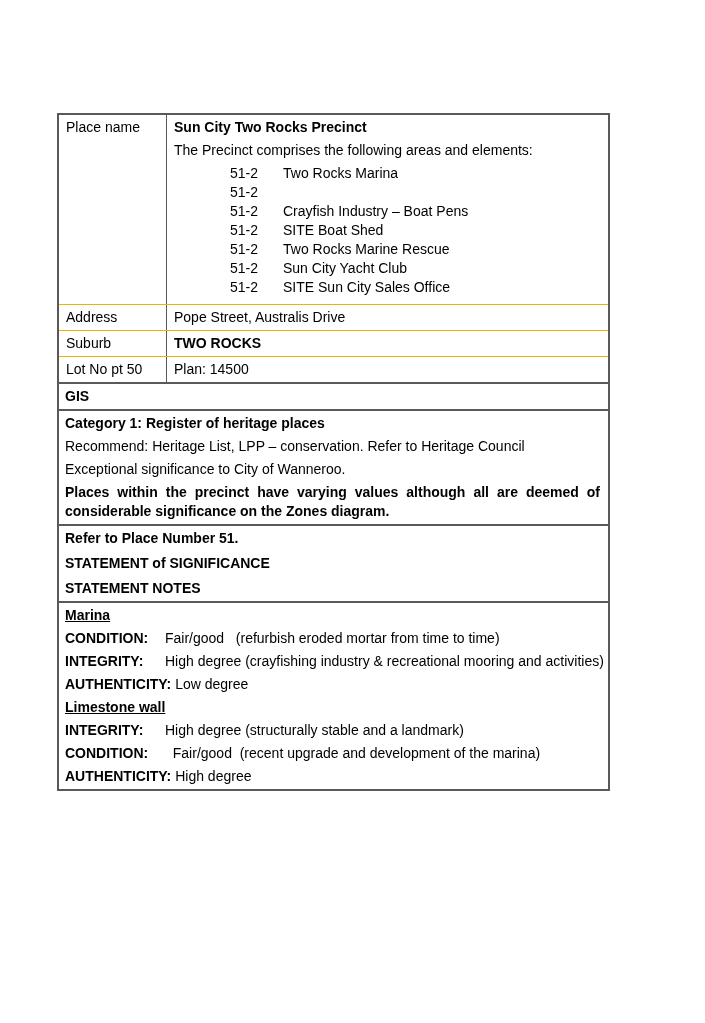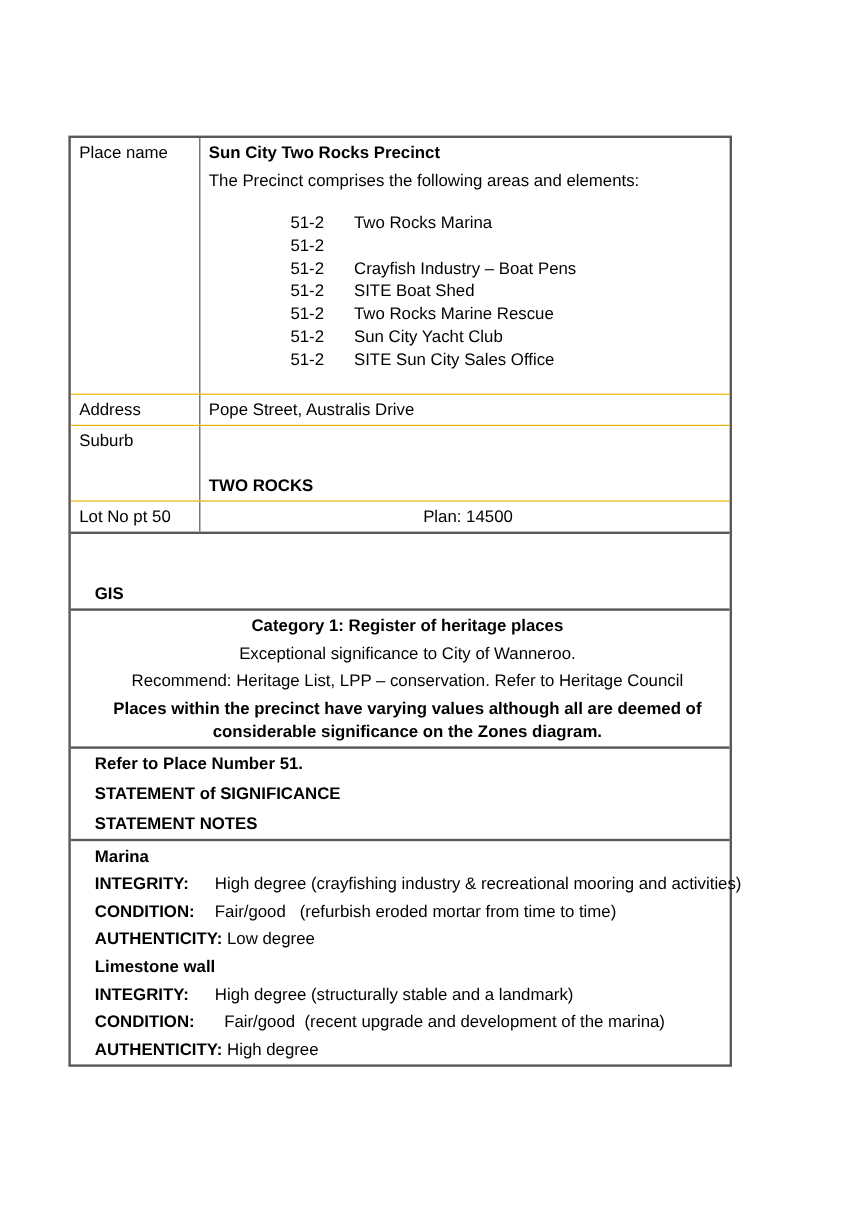--- a/index.html
+++ b/index.html
@@ -48,7 +48,7 @@
   .bold { font-weight: bold; margin-top: 37px; }
   .doc-table p { margin: 0 0 4px 0; }
   .doc-table p:last-child { margin-bottom: 0; }
-  .element-list { margin: 16px; }
+  .element-list { margin: 4px; }
   .element-row { display: flex; line-height: 19px; }
   .element-code {
     display: inline-block;

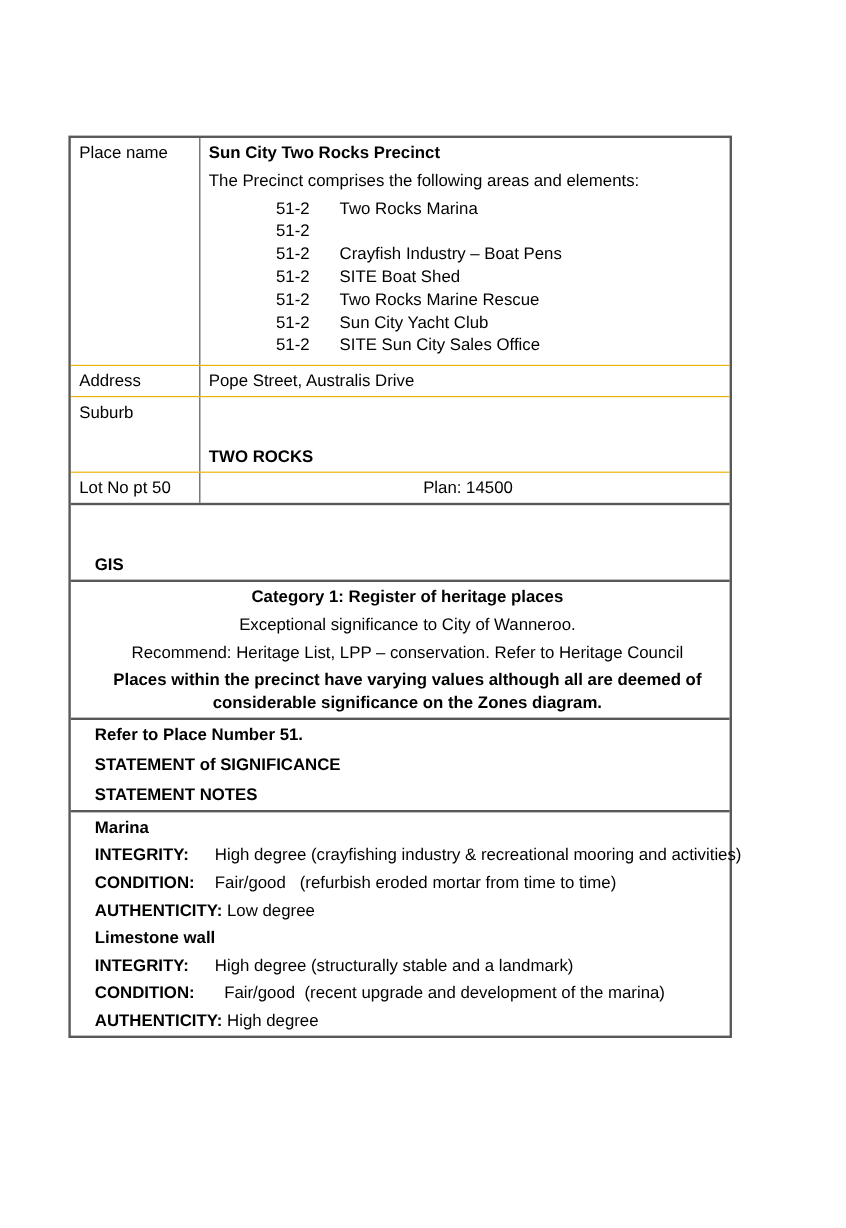--- a/index.html
+++ b/index.html
@@ -45,7 +45,7 @@
     padding: 3px 8px 3px 20px;
     min-width: 0;
   }
-  .bold { font-weight: bold; margin-top: 37px; }
+  .bold { font-weight: bold; }
   .doc-table p { margin: 0 0 4px 0; }
   .doc-table p:last-child { margin-bottom: 0; }
   .element-list { margin: 4px; }

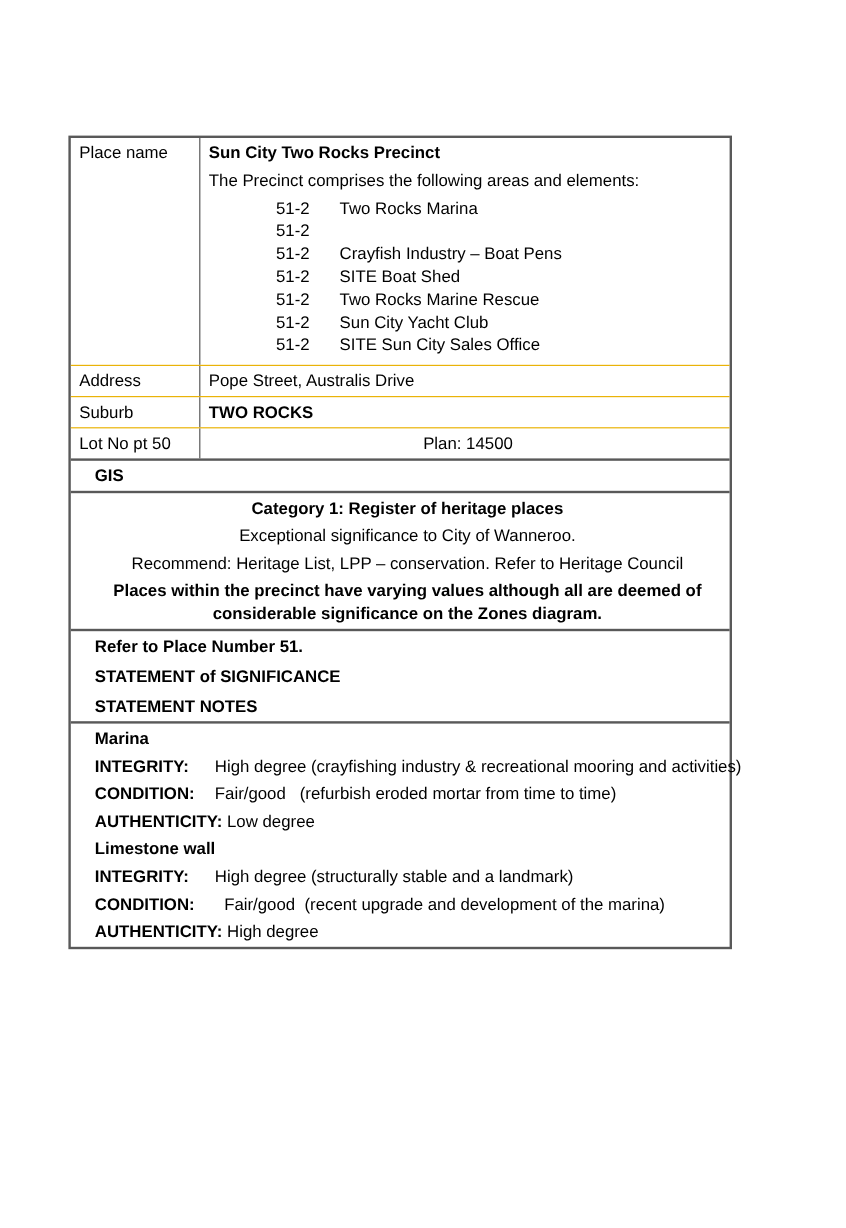--- a/index.html
+++ b/index.html
@@ -58,7 +58,7 @@
   }
   .lot-flex {
     display: flex;
-    justify-content: center;
+    justify-content: space-between;
     padding-right: 2px;
   }
   .category-cell p { margin: 0 0 4px 0; text-align: center; }

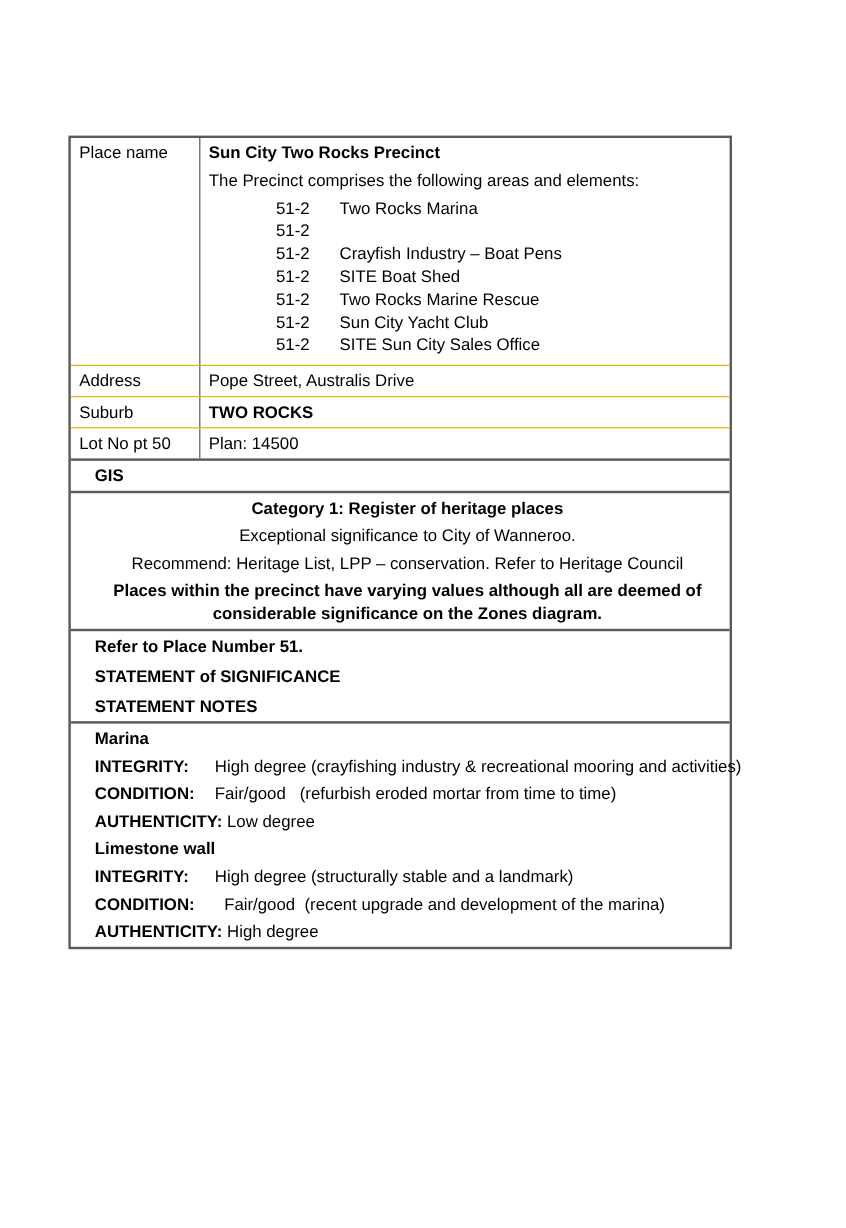--- a/index.html
+++ b/index.html
@@ -42,7 +42,7 @@
   }
   .full-cell {
     flex: 1;
-    padding: 3px 8px 3px 20px;
+    padding: 3px 8px 3px 6px;
     min-width: 0;
   }
   .bold { font-weight: bold; }

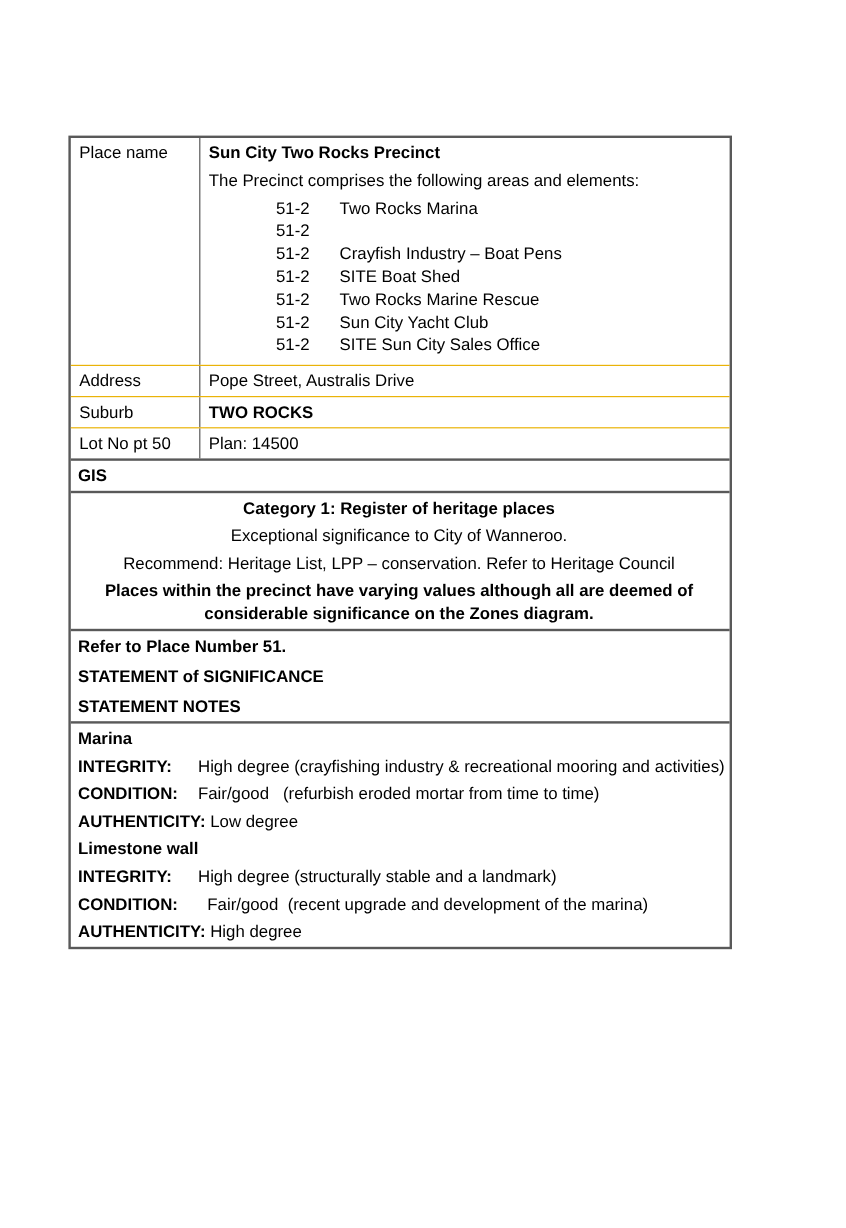--- a/index.html
+++ b/index.html
@@ -61,7 +61,7 @@
     justify-content: space-between;
     padding-right: 2px;
   }
-  .category-cell p { margin: 0 0 4px 0; text-align: center; }
+  .category-cell p { margin: 0 0 4px 0; }
   .justify-bold {
     font-weight: bold;
     text-align: justify;

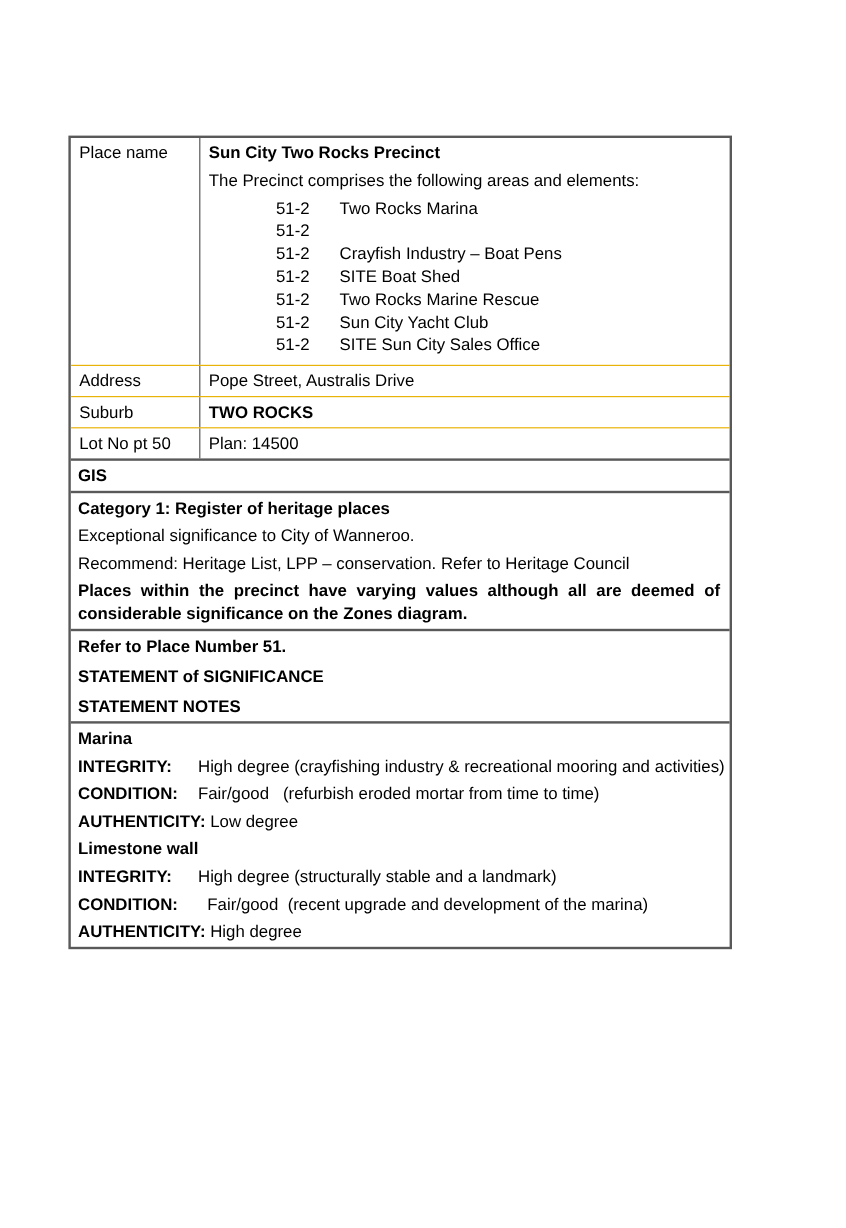--- a/index.html
+++ b/index.html
@@ -146,8 +146,8 @@
     <div class="t-row section-break">
       <div class="full-cell category-cell">
         <p class="bold">Category 1: Register of heritage places</p>
+        <p>Recommend: Heritage List, LPP – conservation. Refer to Heritage Council</p>
         <p>Exceptional significance to City of Wanneroo.</p>
-        <p>Recommend: Heritage List, LPP – conservation. Refer to Heritage Council</p>
         <p class="justify-bold">Places within the precinct have varying values although all are deemed of considerable significance on the Zones diagram.</p>
       </div>
     </div>

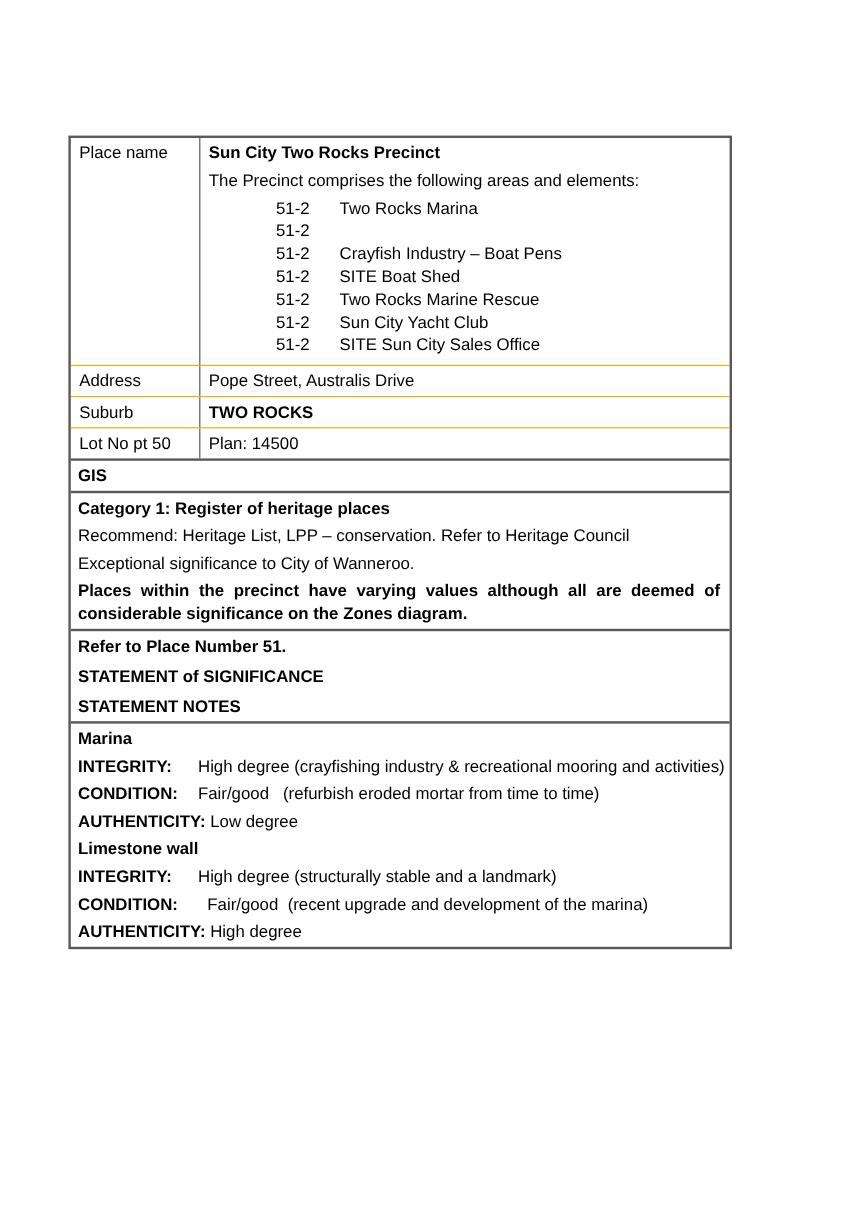--- a/index.html
+++ b/index.html
@@ -70,6 +70,7 @@
   .assess-cell p { margin: 0 0 4px 0; }
   .assess-heading {
     font-weight: bold;
+    text-decoration: underline;
   }
   .assess-row { white-space: nowrap; }
   .assess-label {

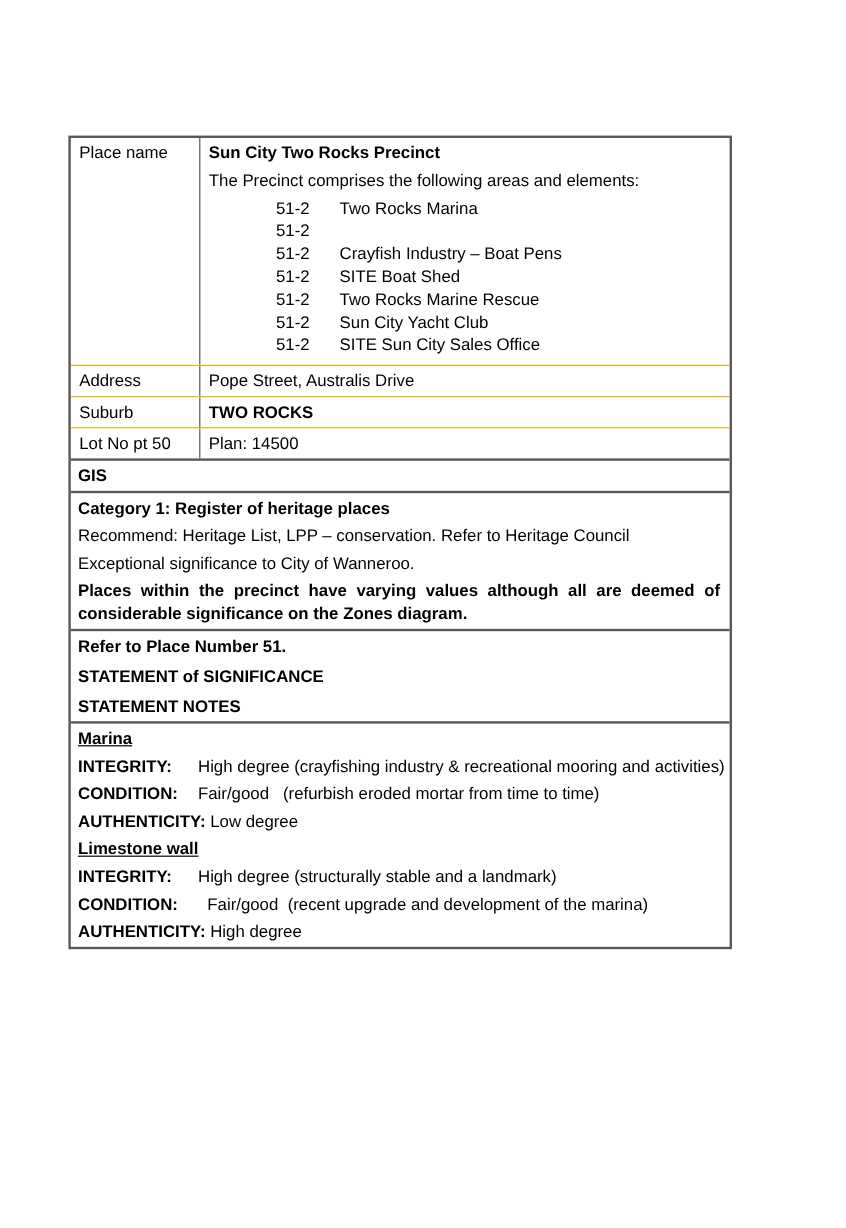--- a/index.html
+++ b/index.html
@@ -165,10 +165,10 @@
       <div class="full-cell assess-cell">
         <p class="assess-heading">Marina</p>
         <p class="assess-row">
-          <span class="assess-label">INTEGRITY:</span><span class="assess-val">High degree (crayfishing industry &amp; recreational mooring and activities)</span>
+          <span class="assess-label">CONDITION:</span><span class="assess-val">Fair/good   (refurbish eroded mortar from time to time)</span>
         </p>
         <p class="assess-row">
-          <span class="assess-label">CONDITION:</span><span class="assess-val">Fair/good   (refurbish eroded mortar from time to time)</span>
+          <span class="assess-label">INTEGRITY:</span><span class="assess-val">High degree (crayfishing industry &amp; recreational mooring and activities)</span>
         </p>
         <p class="assess-row">
           <span class="assess-label">AUTHENTICITY:</span><span class="assess-val"> Low degree</span>

